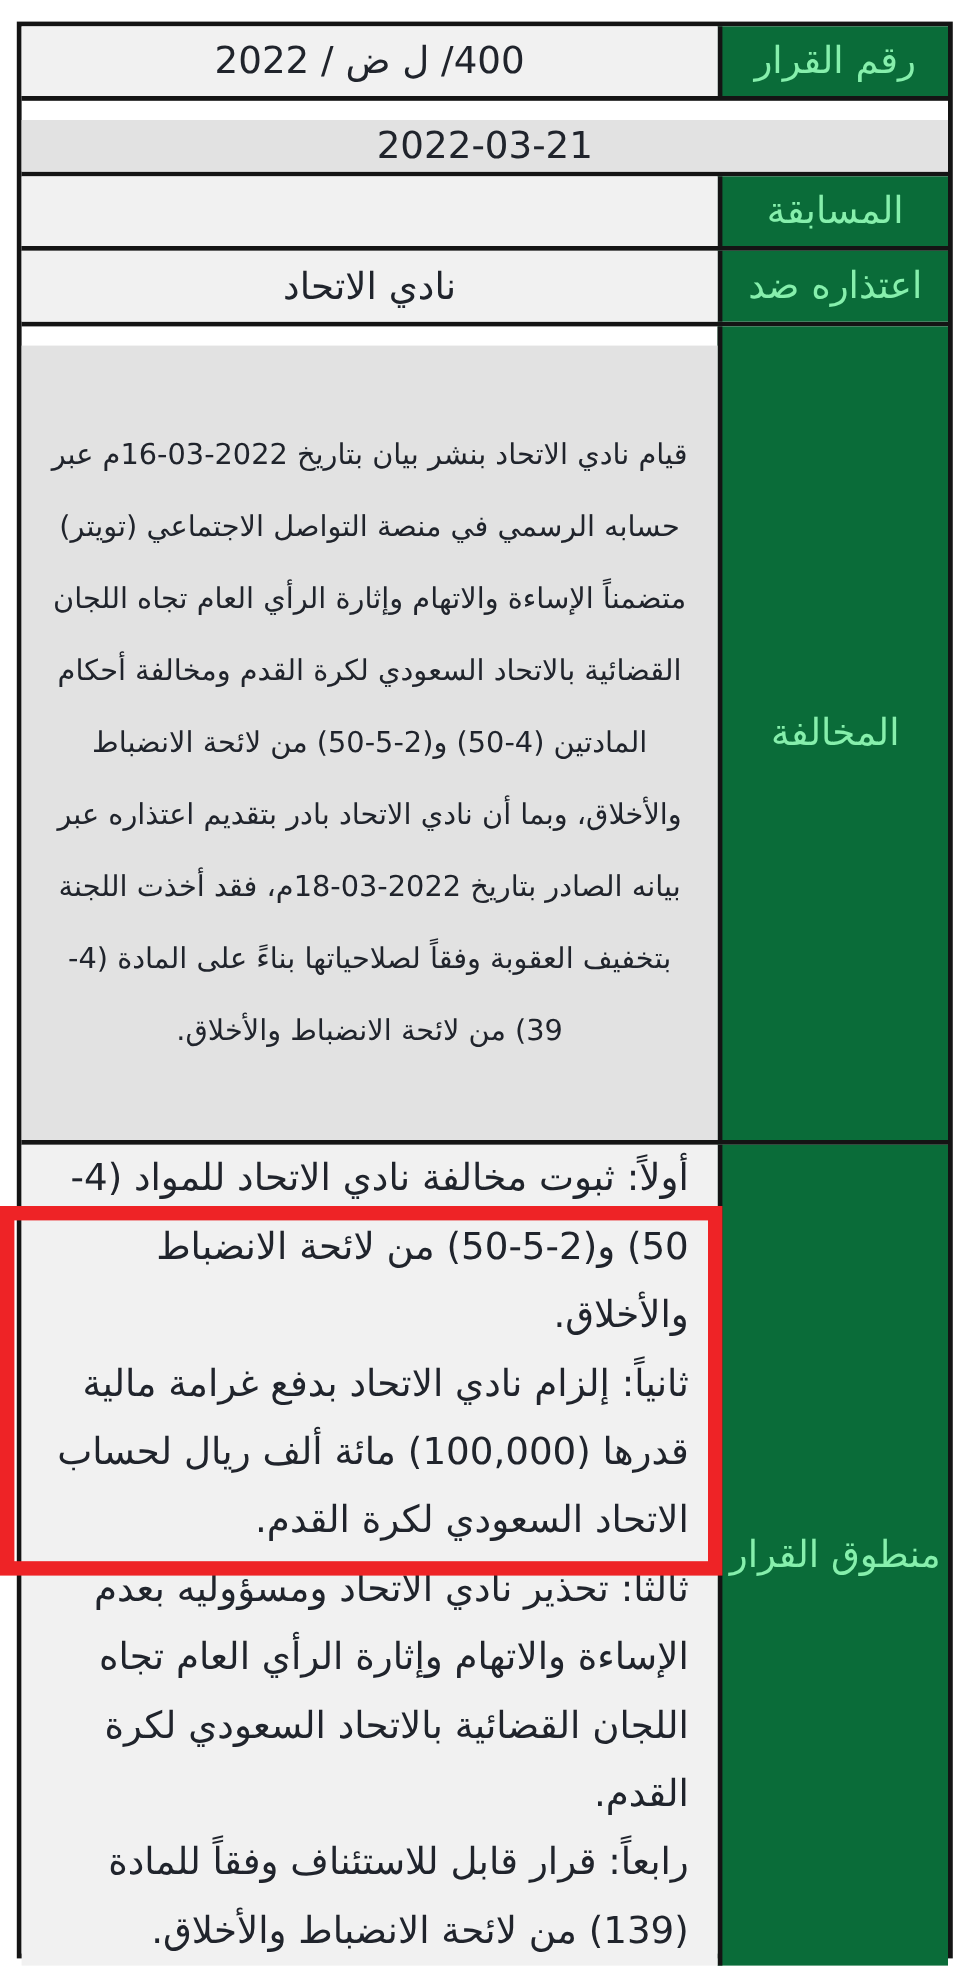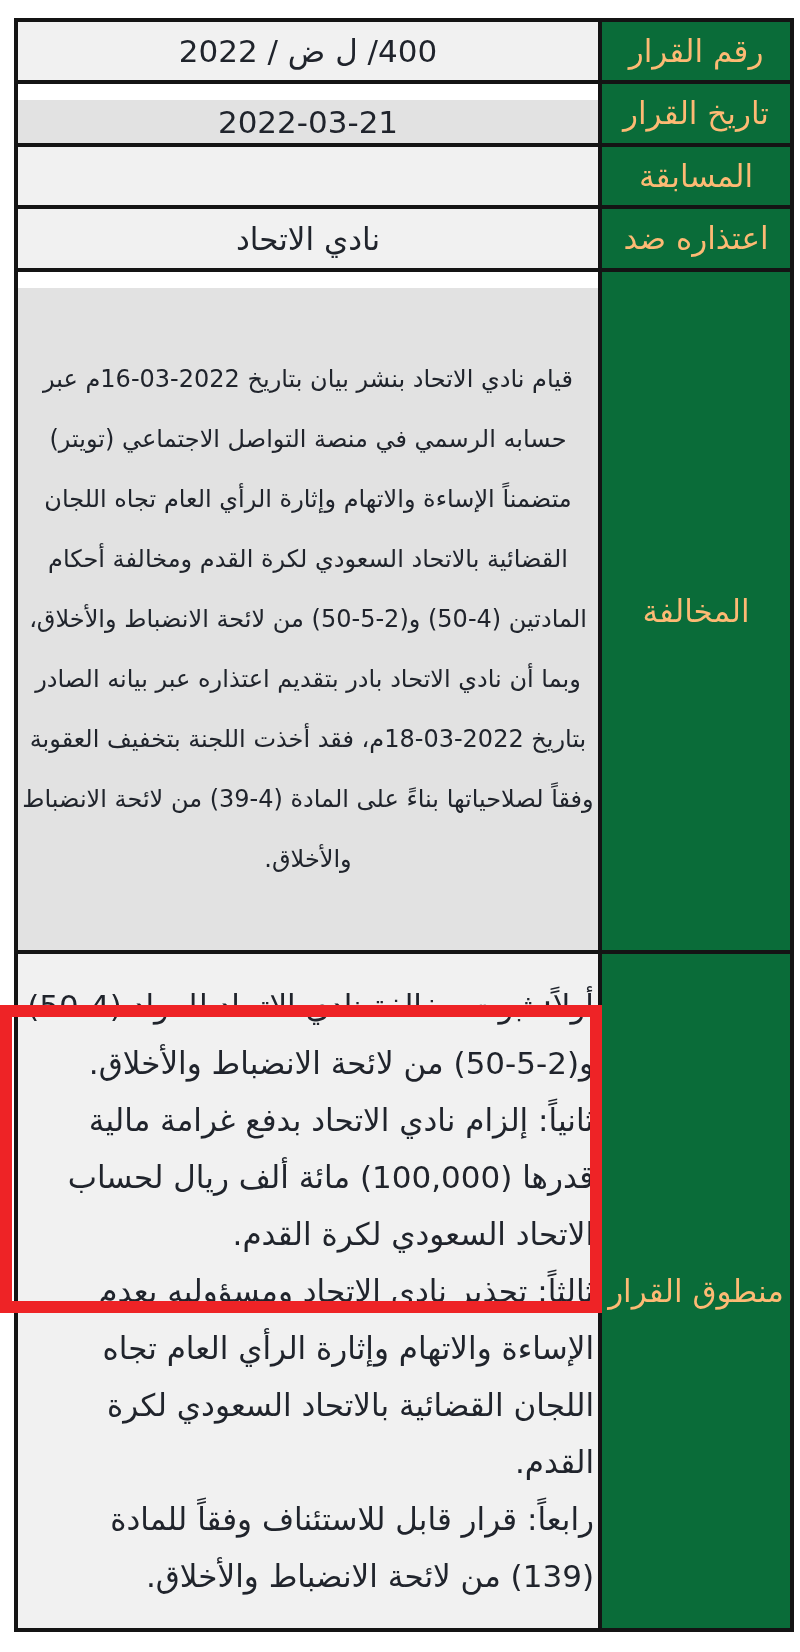--- a/index.html
+++ b/index.html
@@ -43,7 +43,7 @@
     display: flex; align-items: center; justify-content: center;
     font-size: 31px;
     text-align: center;
-    padding: 0 4px;
+    padding: 0 24px;
   }
   .shade-light { background: #f1f1f1; }
   .shade-dark  { background: #e2e2e2; margin-top: 16px; }

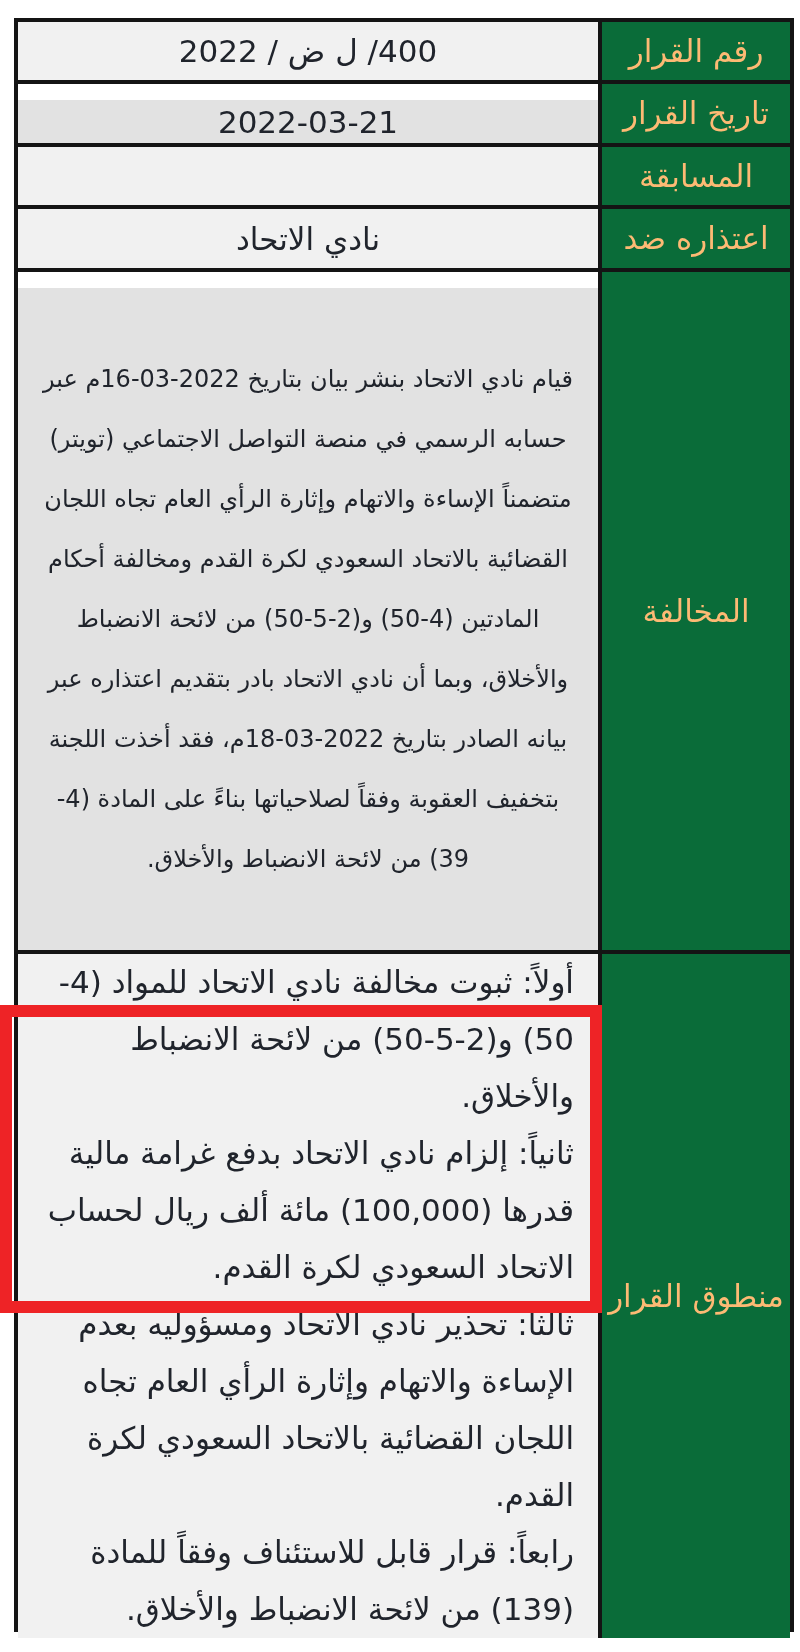--- a/index.html
+++ b/index.html
@@ -30,7 +30,7 @@
     flex: none;
     width: 192px;
     background: #0a6c39;
-    color: #fdba74;
+    color: #86efac;
     display: flex; align-items: center; justify-content: center;
     font-size: 31px;
     text-align: center;

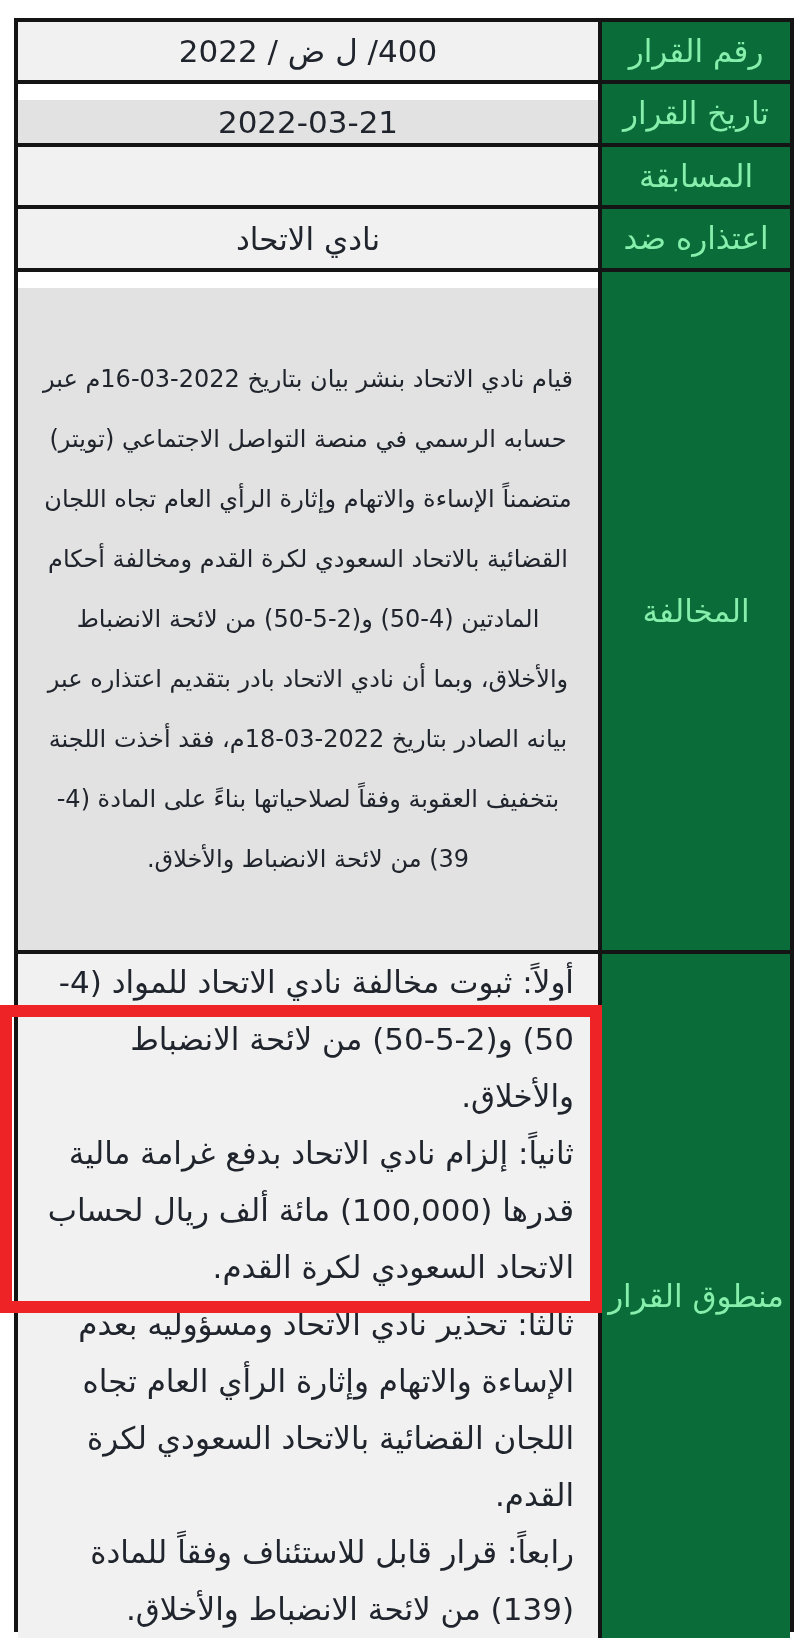--- a/index.html
+++ b/index.html
@@ -78,7 +78,6 @@
   </div>
 
   <div class="row h-sm2">
-    <div class="label-cell">تاريخ القرار</div>
     <div class="value-cell shade-dark">2022-03-21</div>
   </div>
 

